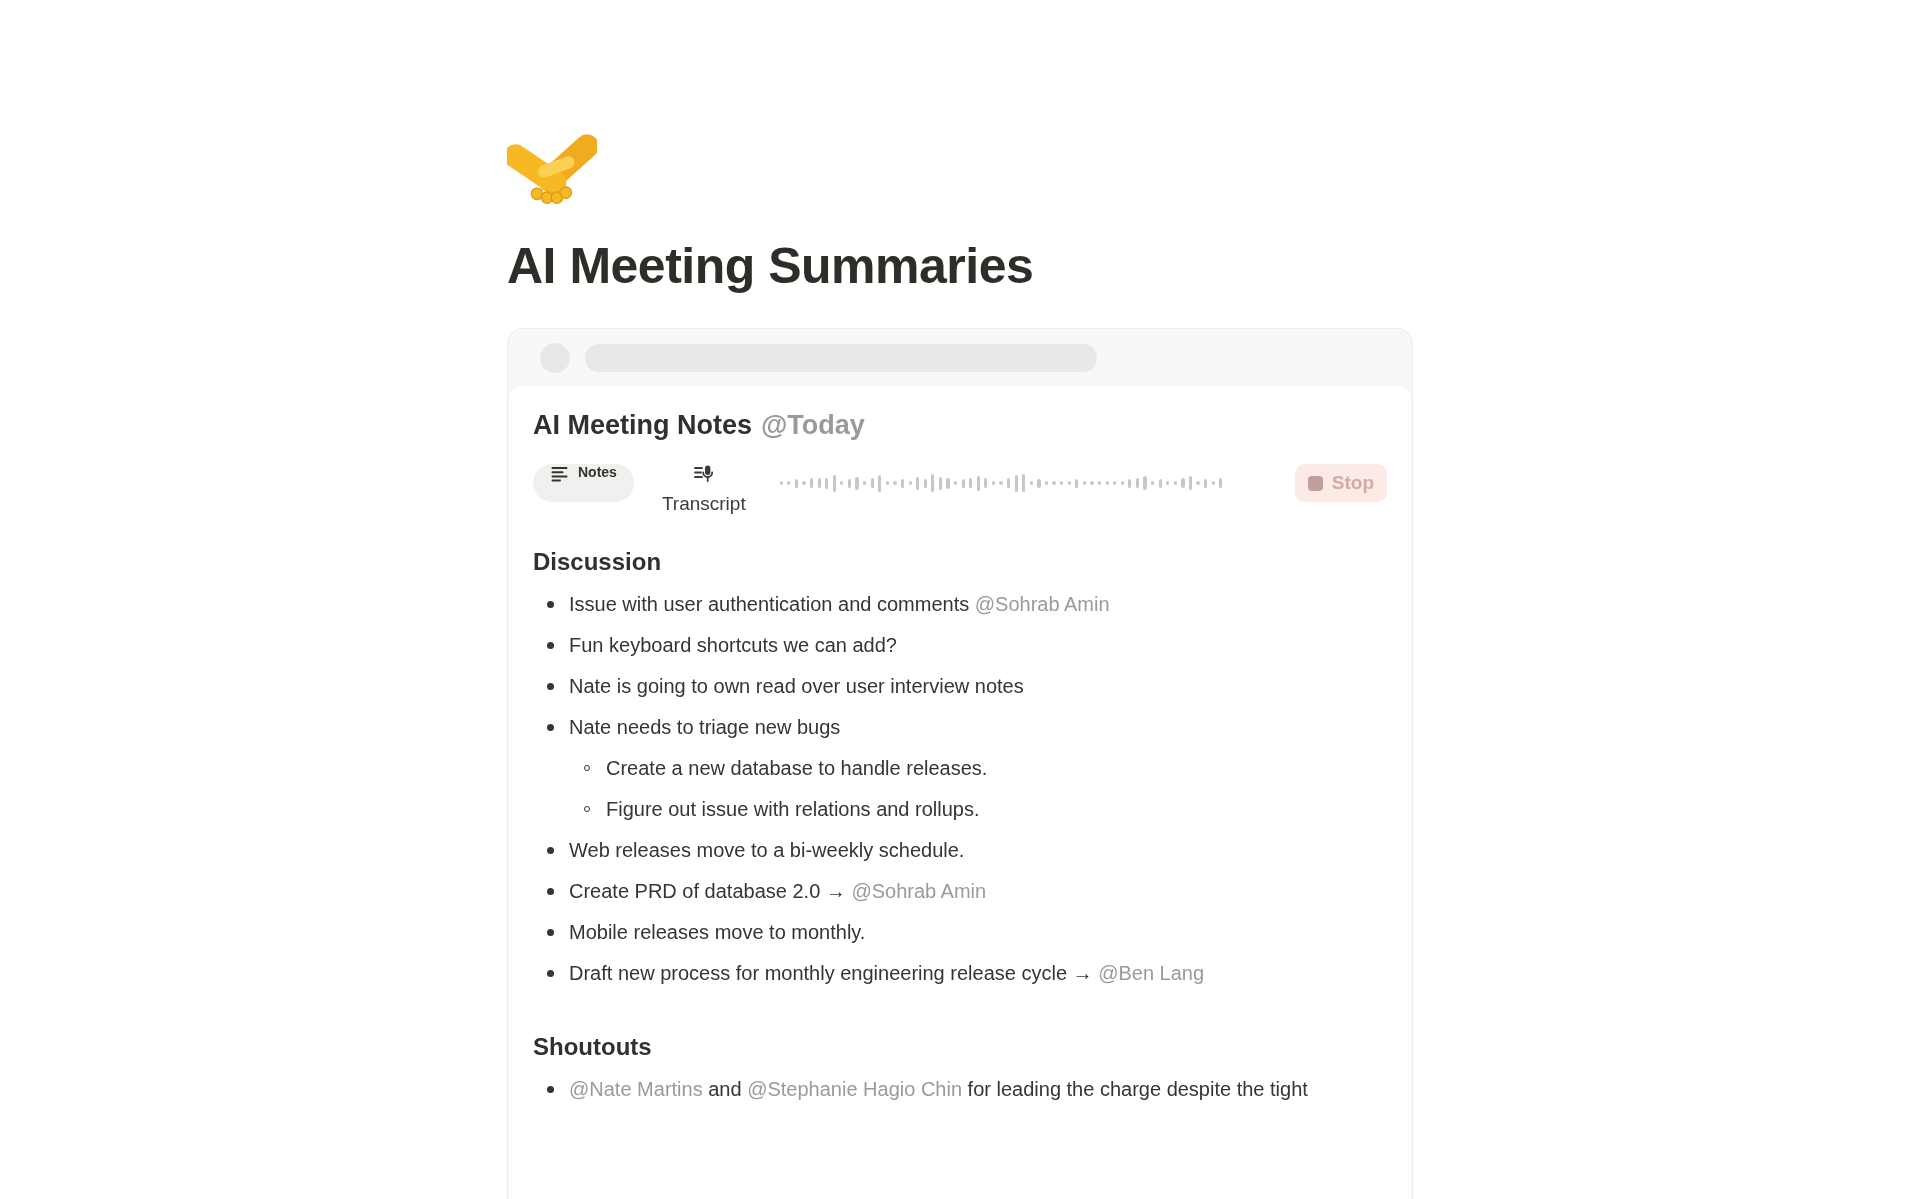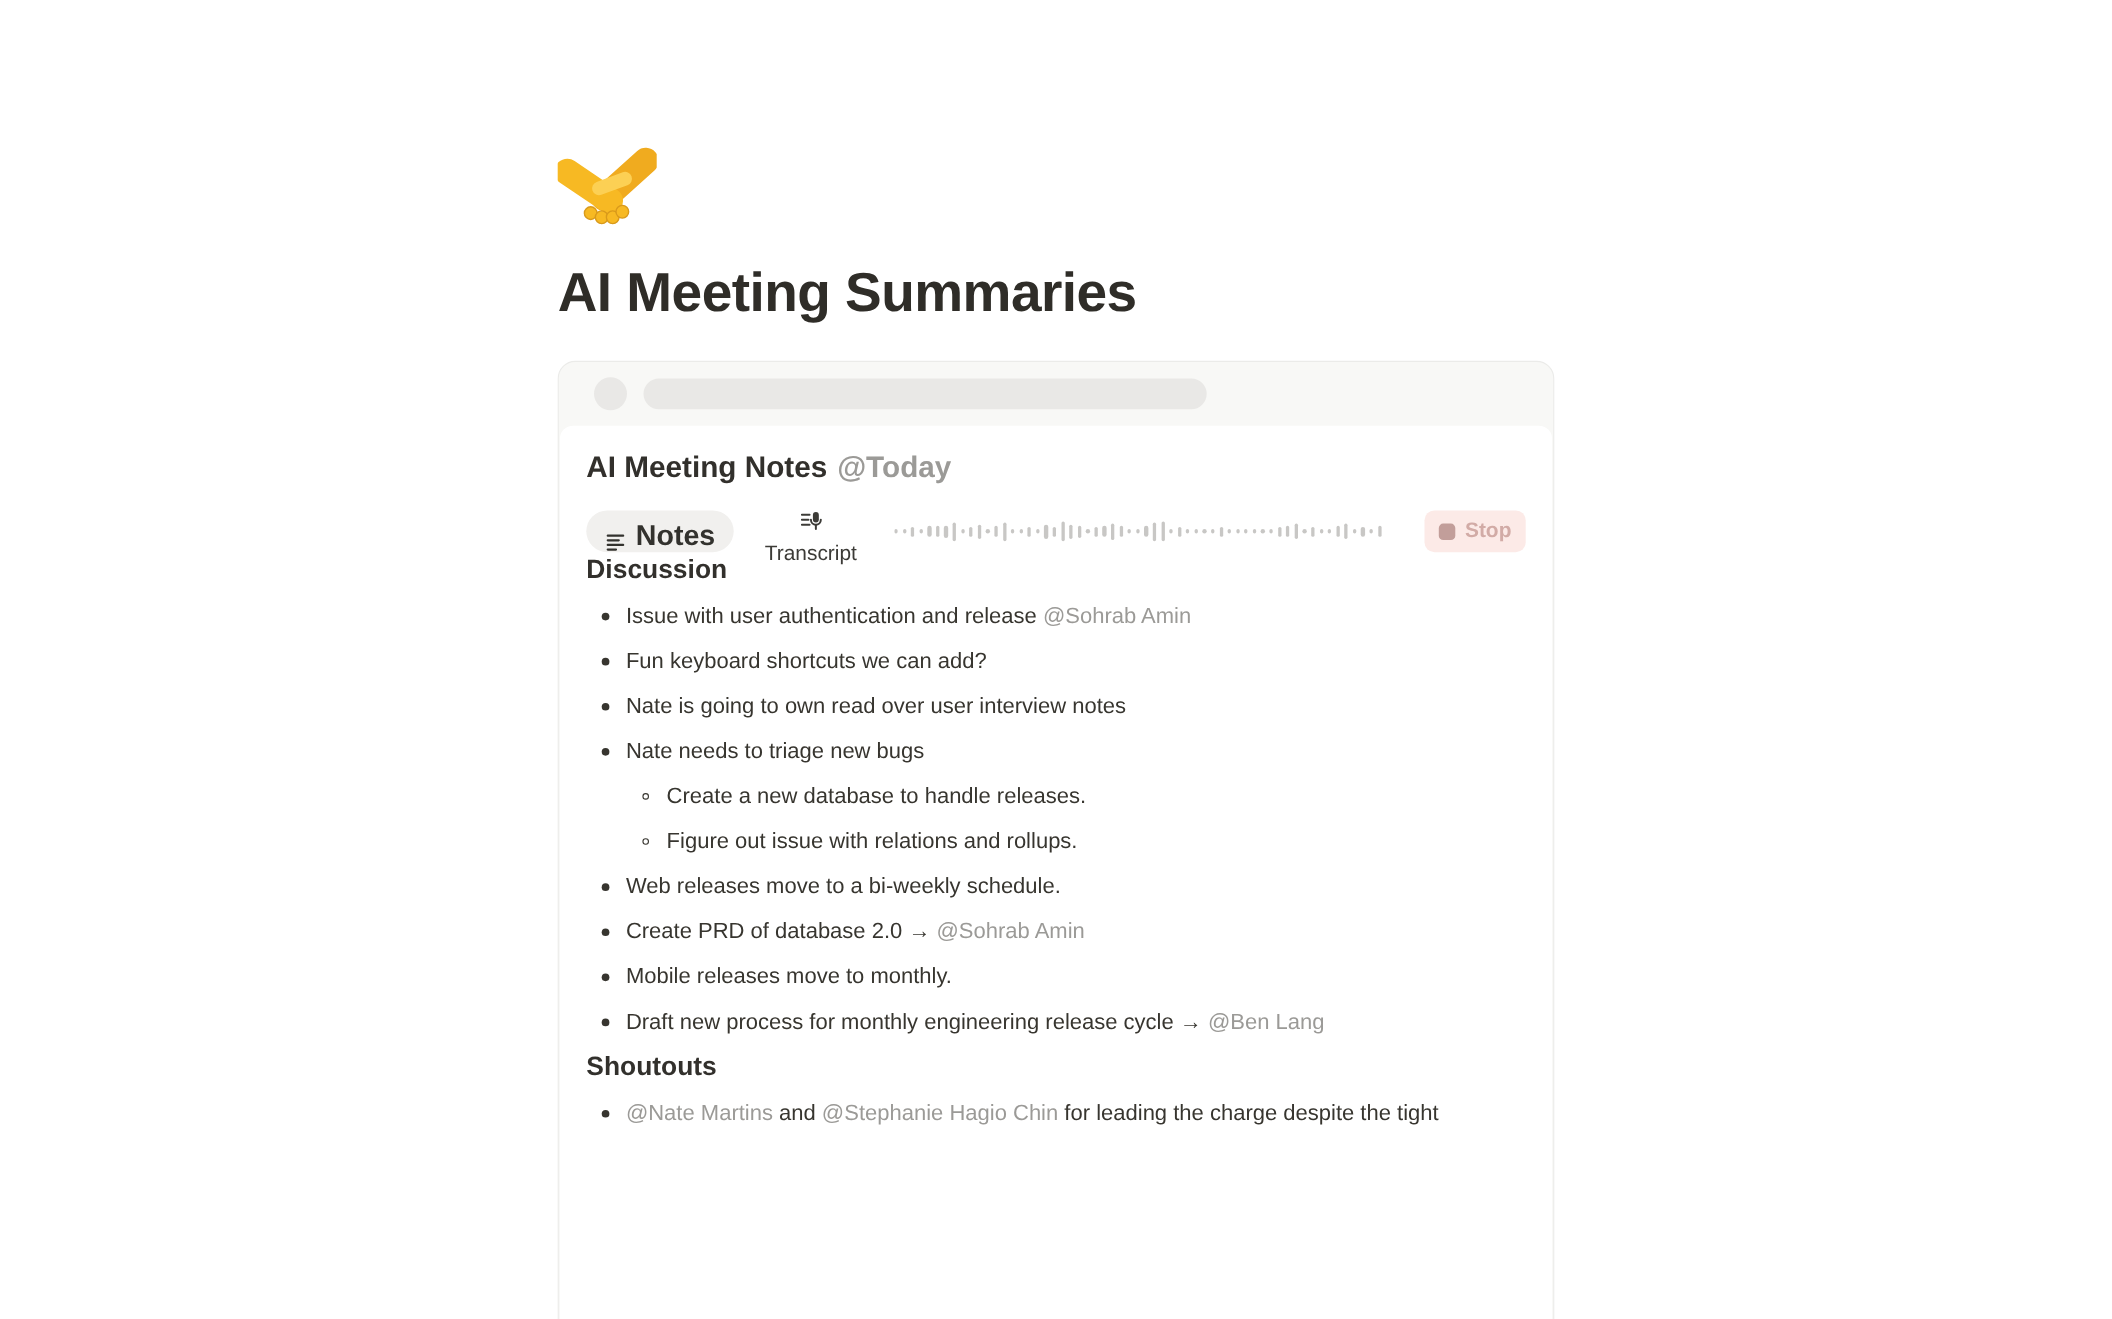--- a/index.html
+++ b/index.html
@@ -66,12 +66,12 @@
     align-items: center;
   }
   .tab-notes {
-    display: flex; align-items: flex-end; gap: 9px;
+    display: flex; align-items: flex-start; gap: 9px;
     background: var(--pill_bg, #f1f0ee);
     border-radius: 20px;
     padding: 0 17px;
     height: 38px;
-    font-size: 26px; font-weight: 600; color: #33322e;
+    font-size: 14px; font-weight: 600; color: #33322e;
     cursor: pointer;
   }
   .tab-transcript {

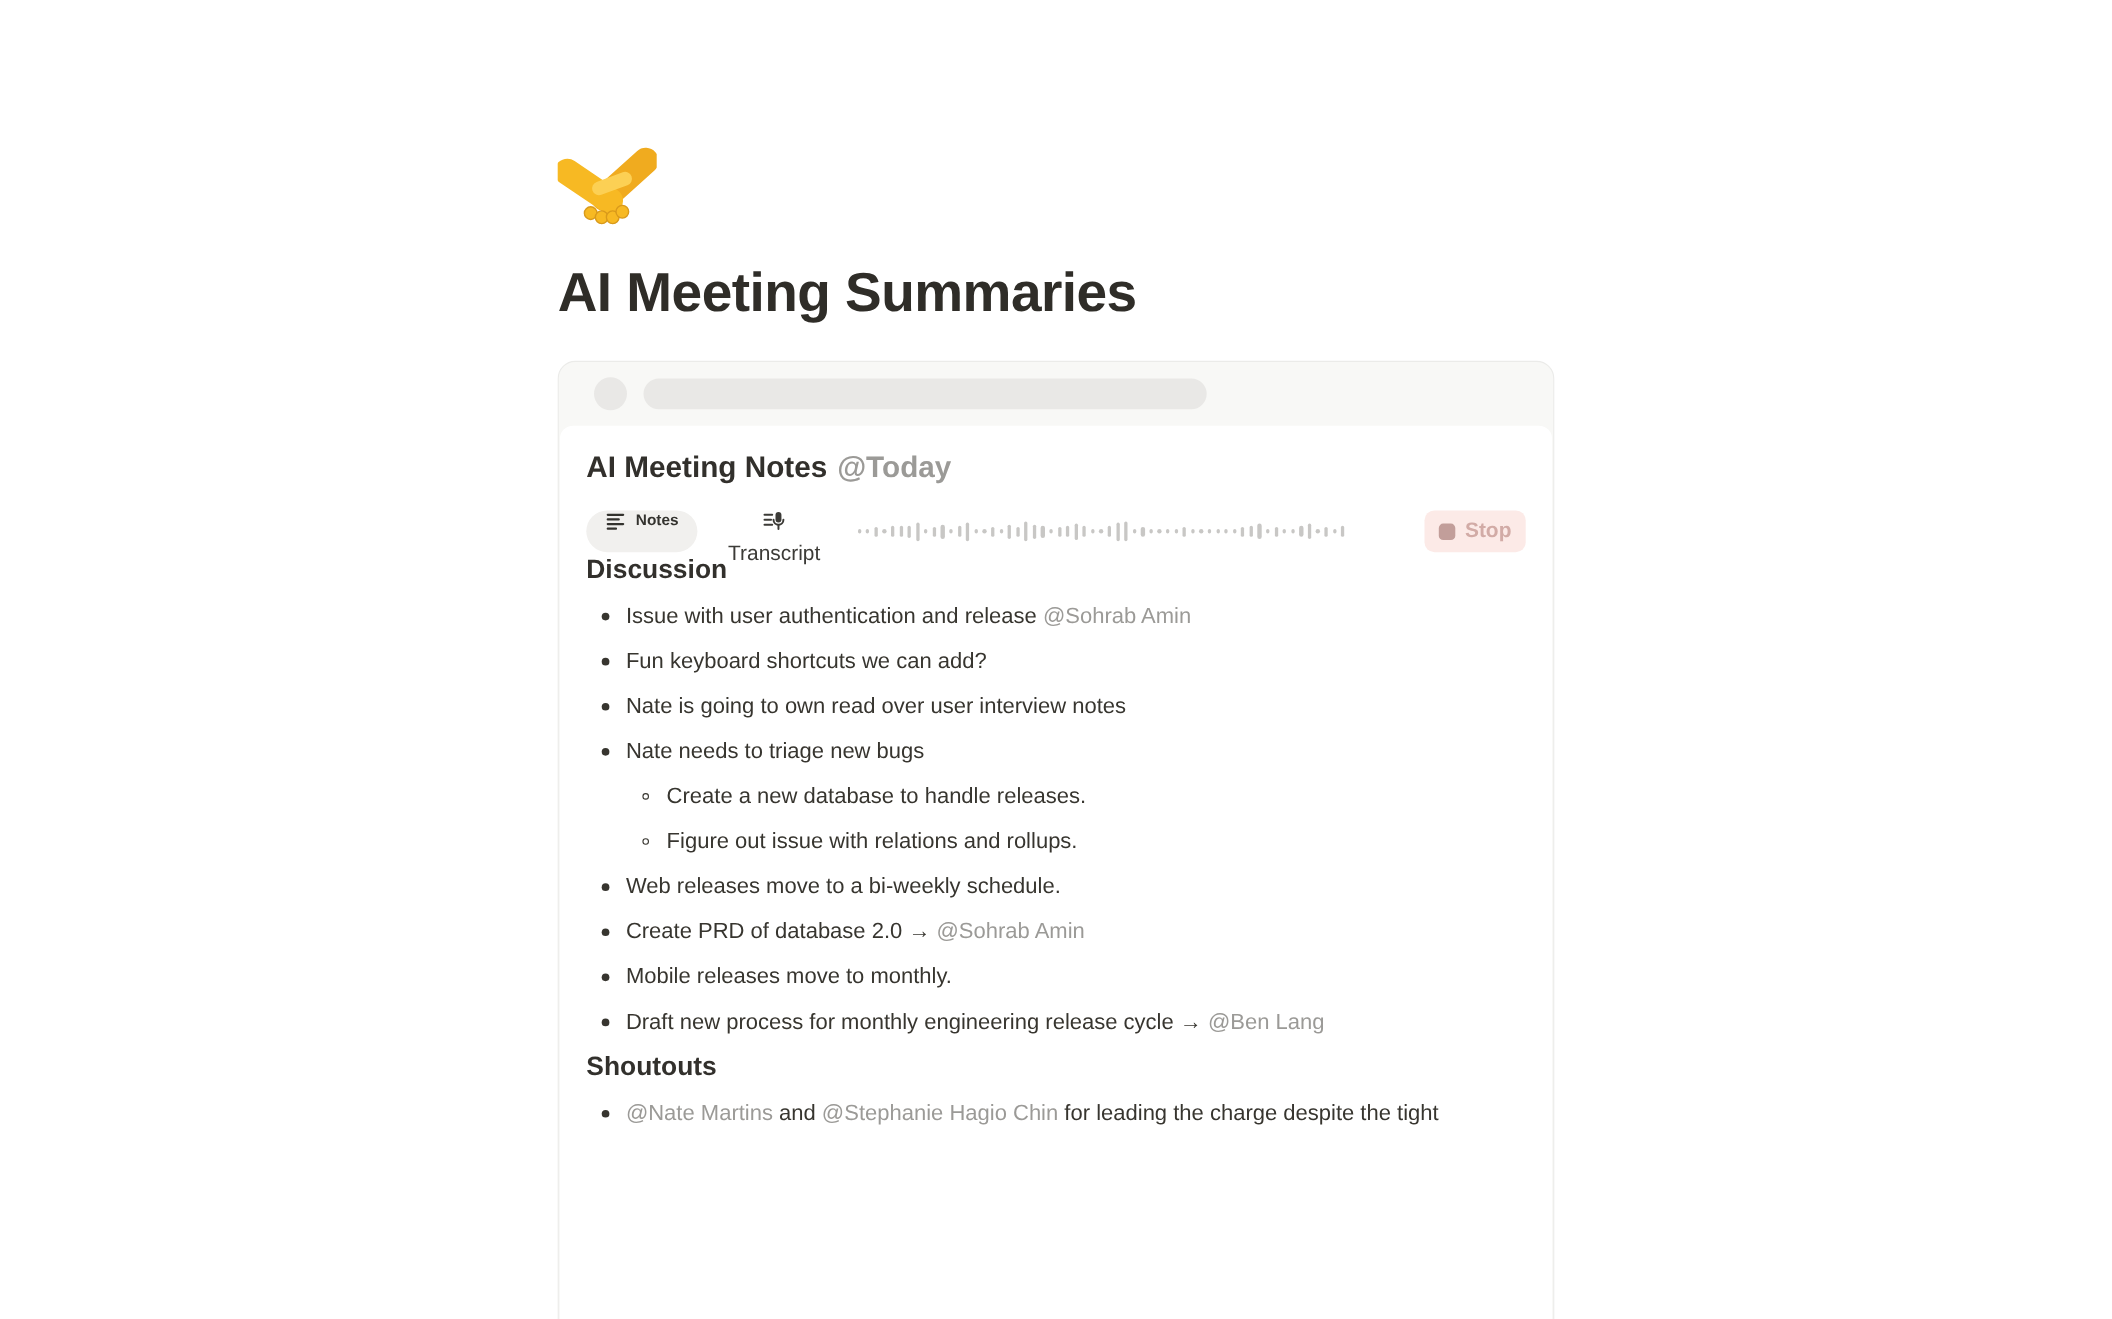--- a/index.html
+++ b/index.html
@@ -113,6 +113,7 @@
   .stop-label { font-size: 19px; font-weight: 600; color: var(--stop_text, #d2aba6); }
 
   .section-heading {
+    margin-top: 44px;
     font-size: 24px;
     line-height: 30px;
     font-weight: 700;

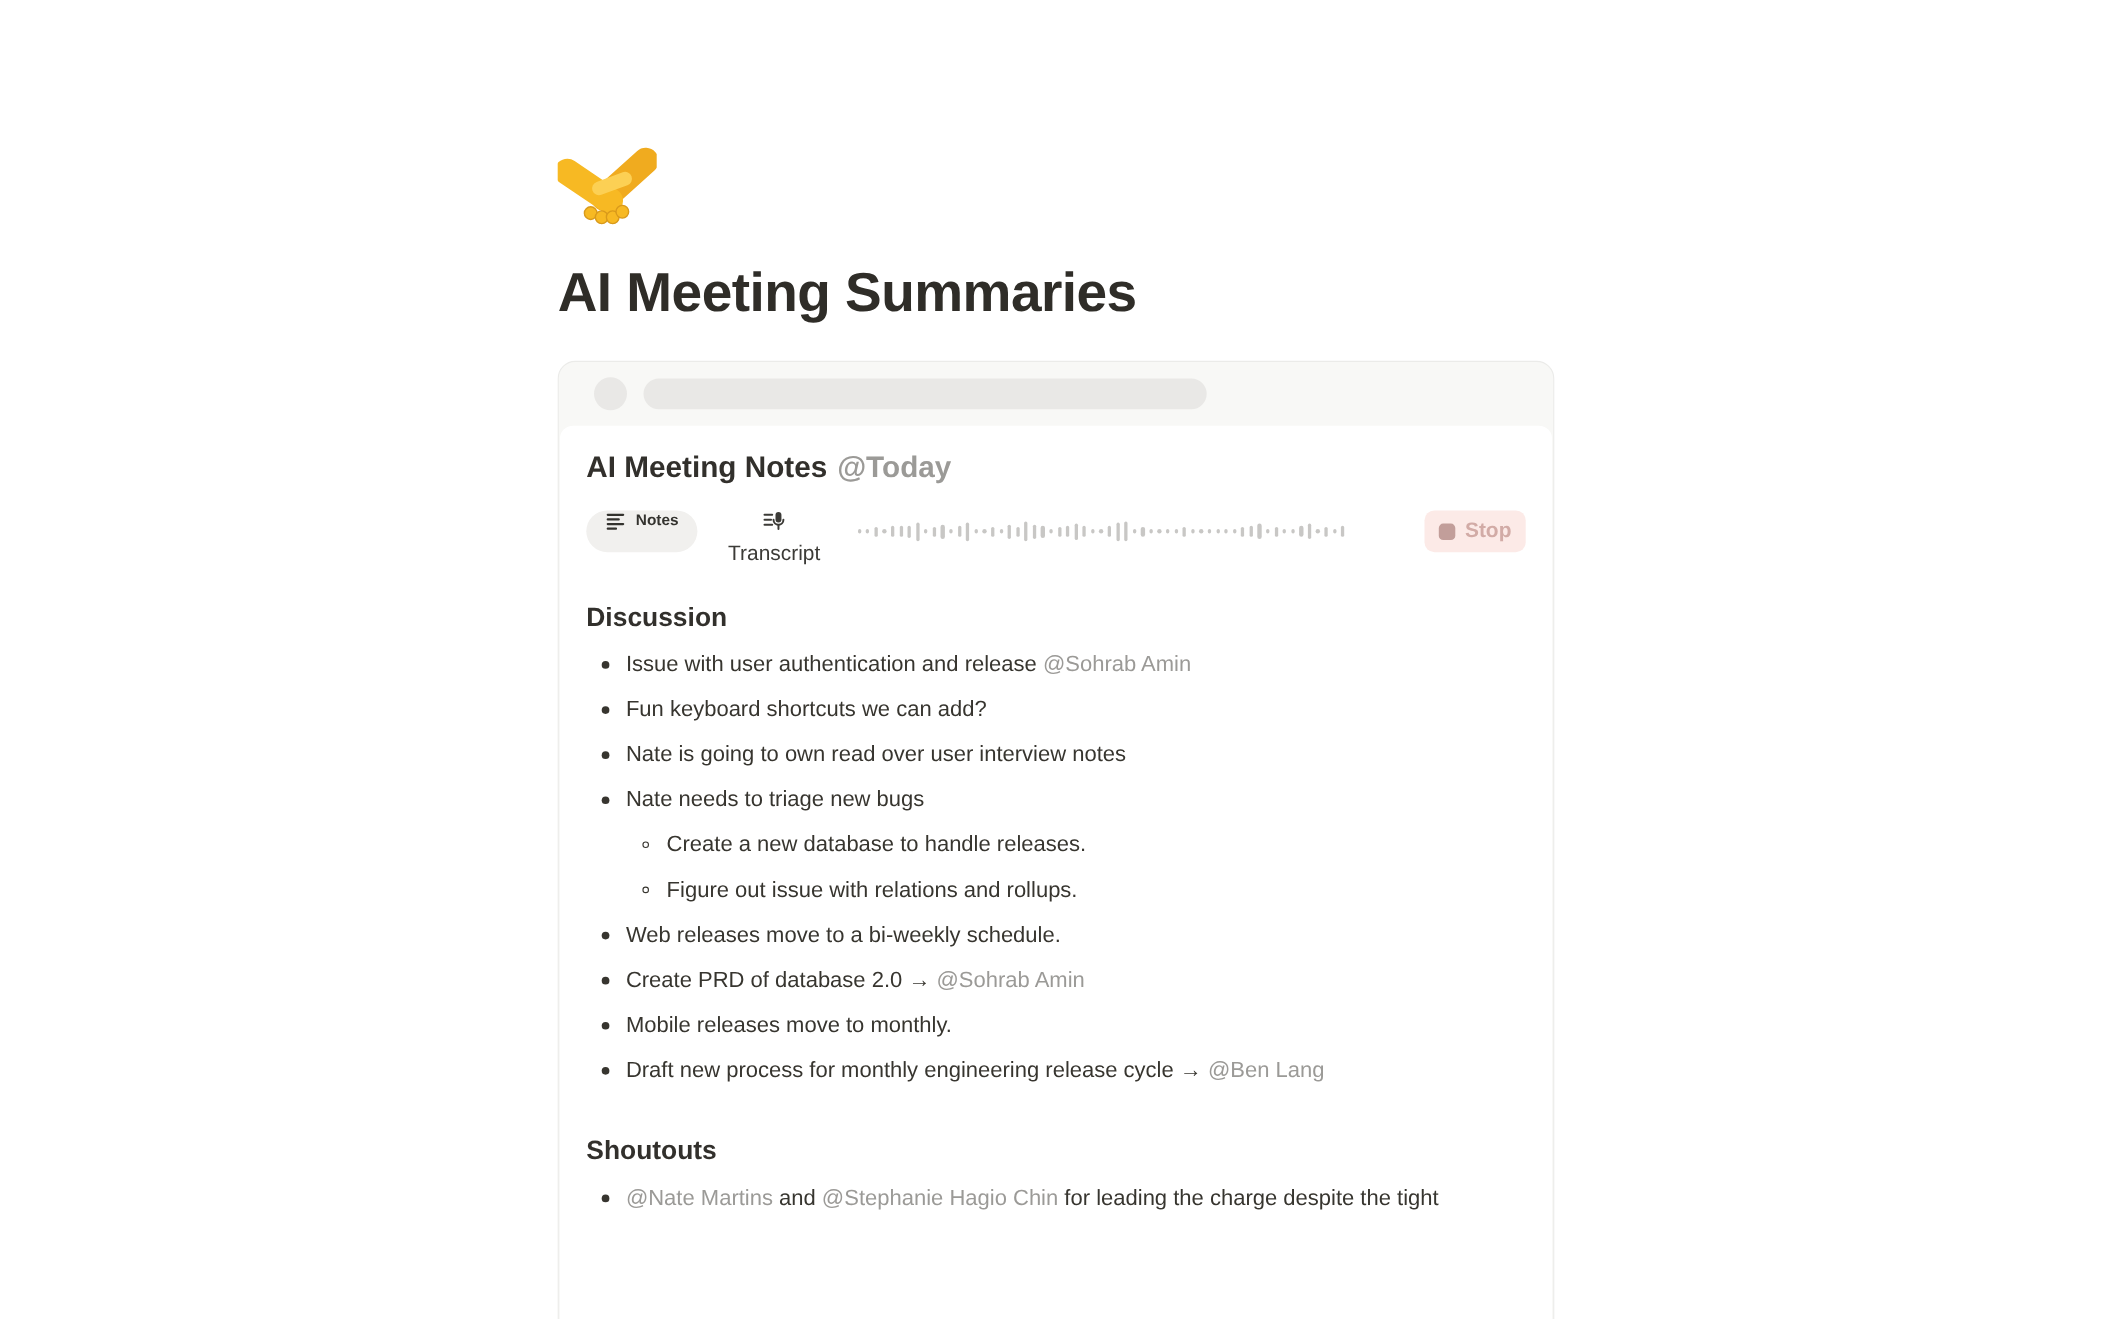--- a/index.html
+++ b/index.html
@@ -272,7 +272,7 @@
       <div id="sections">
           <h3 class="section-heading">Discussion</h3>
           <ul class="note-list">
-            <li class="li1"><span class="marker"></span><span>Issue with user authentication and release </span><span class="mention">@Sohrab Amin</span></li>
+            <li class="li1"><span class="marker"></span><span>Issue with user authentication and comments </span><span class="mention">@Sohrab Amin</span></li>
             <li class="li1"><span class="marker"></span><span>Fun keyboard shortcuts we can add?</span></li>
             <li class="li1"><span class="marker"></span><span>Nate is going to own read over user interview notes</span></li>
             <li class="li1"><span class="marker"></span><span>Nate needs to triage new bugs</span></li>

